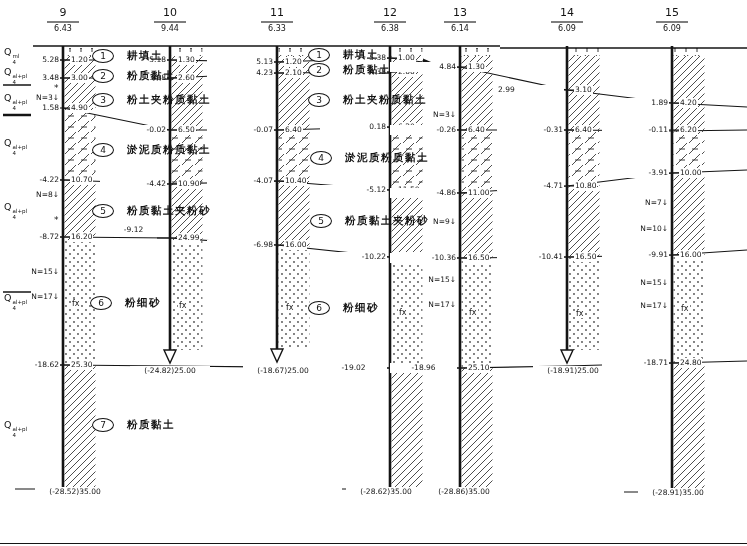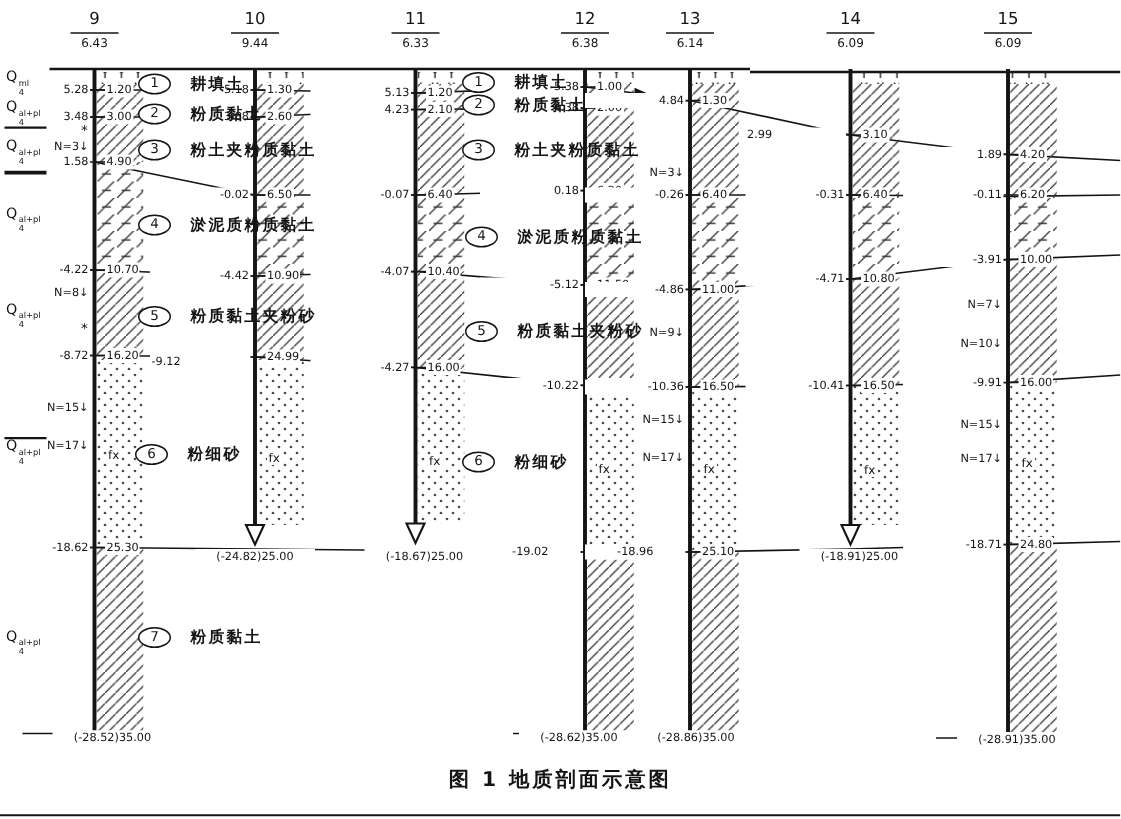--- a/index.html
+++ b/index.html
@@ -188,7 +188,7 @@
       <div class="lbl num" style="left: 177px; top: 125px;">6.50</div>
       <div class="lbl num" style="left: 100px; top: 179px; width: 65px; text-align: right;">-4.42</div>
       <div class="lbl num" style="left: 177px; top: 179px;">10.90</div>
-      <div class="lbl num" style="left: 100px; top: 236px; width: 65px; text-align: left;">-9.12</div>
+      <div class="lbl num" style="left: 100px; top: 225px; width: 65px; text-align: center;">-9.12</div>
       <div class="lbl num" style="left: 177px; top: 233px;">24.99</div>
       <div class="lbl fx" style="left: 178px; top: 301px;">fx</div>
       <div class="lbl bot" style="left: 130px; top: 366px; width: 80px; text-align: center;">(-24.82)25.00</div>

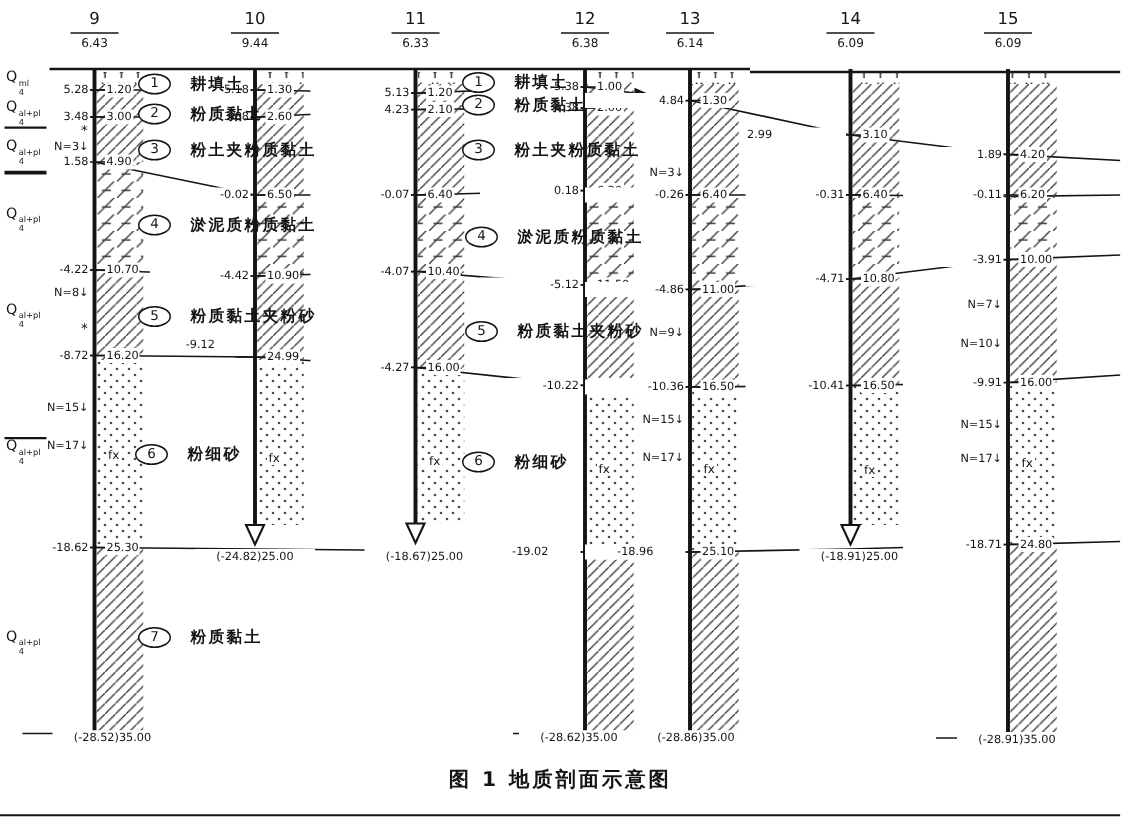--- a/index.html
+++ b/index.html
@@ -202,7 +202,7 @@
       <div class="lbl num" style="left: 284px; top: 125px;">6.40</div>
       <div class="lbl num" style="left: 207px; top: 176px; width: 65px; text-align: right;">-4.07</div>
       <div class="lbl num" style="left: 284px; top: 176px;">10.40</div>
-      <div class="lbl num" style="left: 207px; top: 240px; width: 65px; text-align: right;">-4.27</div>
+      <div class="lbl num" style="left: 207px; top: 240px; width: 65px; text-align: right;">-6.98</div>
       <div class="lbl num" style="left: 284px; top: 240px;">16.00</div>
       <div class="lbl fx" style="left: 285px; top: 303px;">fx</div>
       <div class="lbl bot" style="left: 243px; top: 366px; width: 80px; text-align: center;">(-18.67)25.00</div>

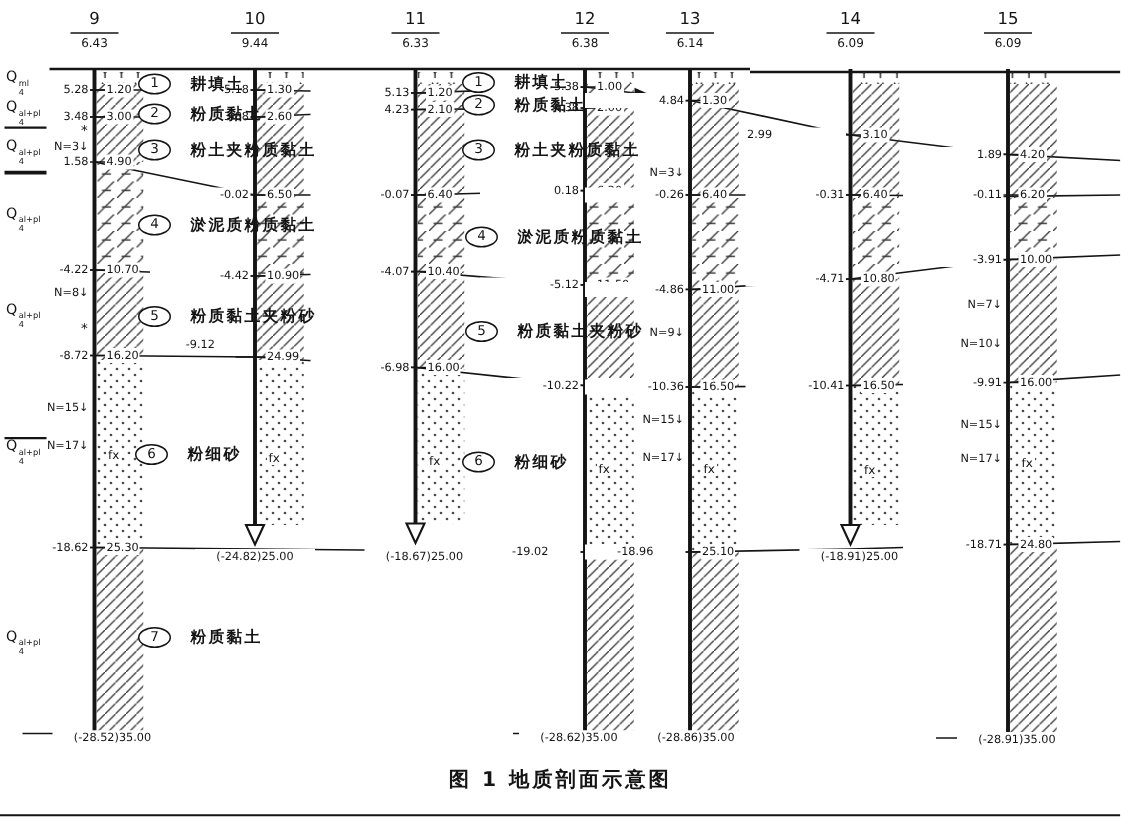--- a/index.html
+++ b/index.html
@@ -353,7 +353,6 @@
         <span class="name">粉细砂</span>
       </div>
     </div>
-  <div class="lbl caption" style="left:0;top:511px;">图 1  地质剖面示意图</div>
 </div>
 
 </body></html>

